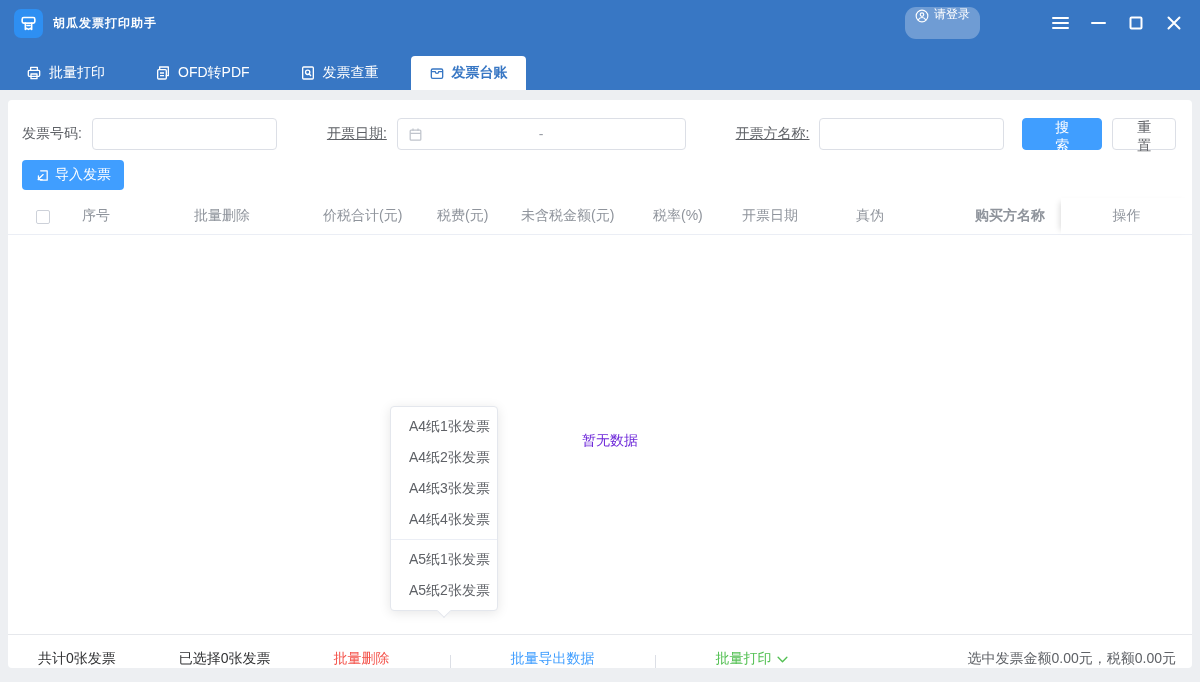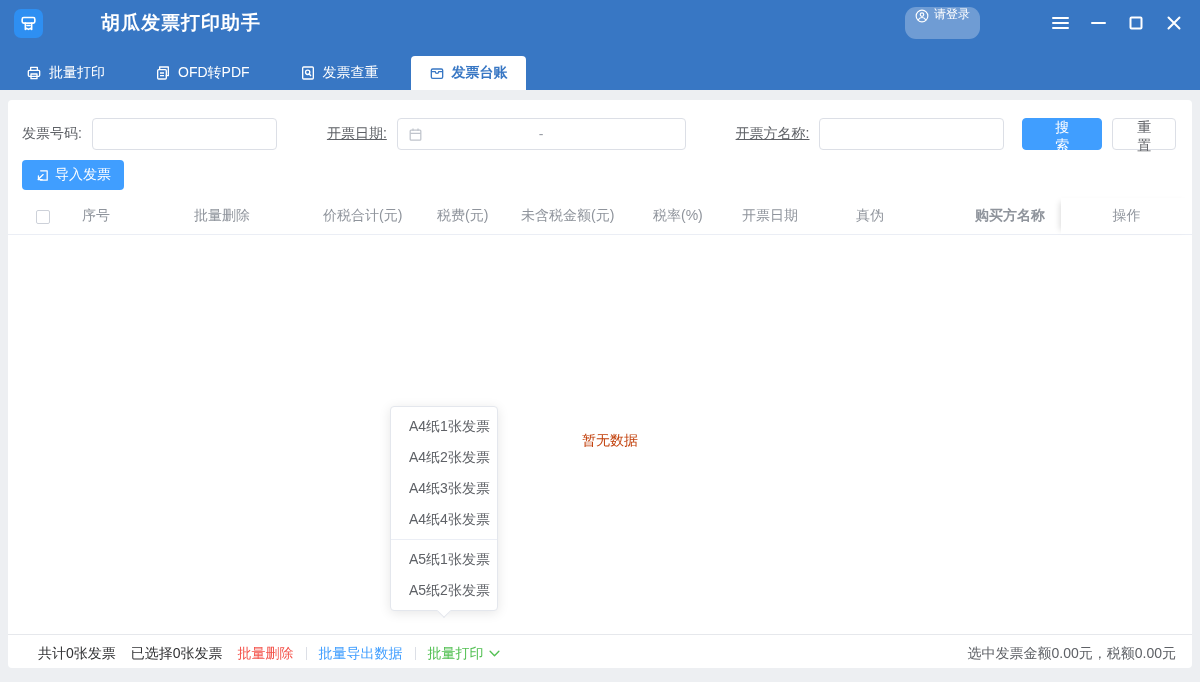--- a/index.html
+++ b/index.html
@@ -11,7 +11,7 @@
               display:flex; align-items:center; justify-content:space-between; padding:0 16px 0 14px; }
   .title-left { display:flex; align-items:center; gap:10px; }
   .logo { width:29px; height:29px; border-radius:7px; background:#2E8FF2; display:flex; align-items:center; justify-content:center; }
-  .app-title { color:#FFFFFF; font-size:19px; font-weight:bold; letter-spacing:1px;margin-left:48px; }
+  .app-title { color:#FFFFFF; font-size:12px; font-weight:bold; letter-spacing:1px; }
   .title-right { display:flex; align-items:center; }
   .login-pill { height:29px; border-radius:11px; background:rgba(255,255,255,.28); color:#fff;
                 display:flex; align-items:flex-end; gap:5px; padding:16px 10px; font-size:12px; cursor:pointer; margin-right:52px; }

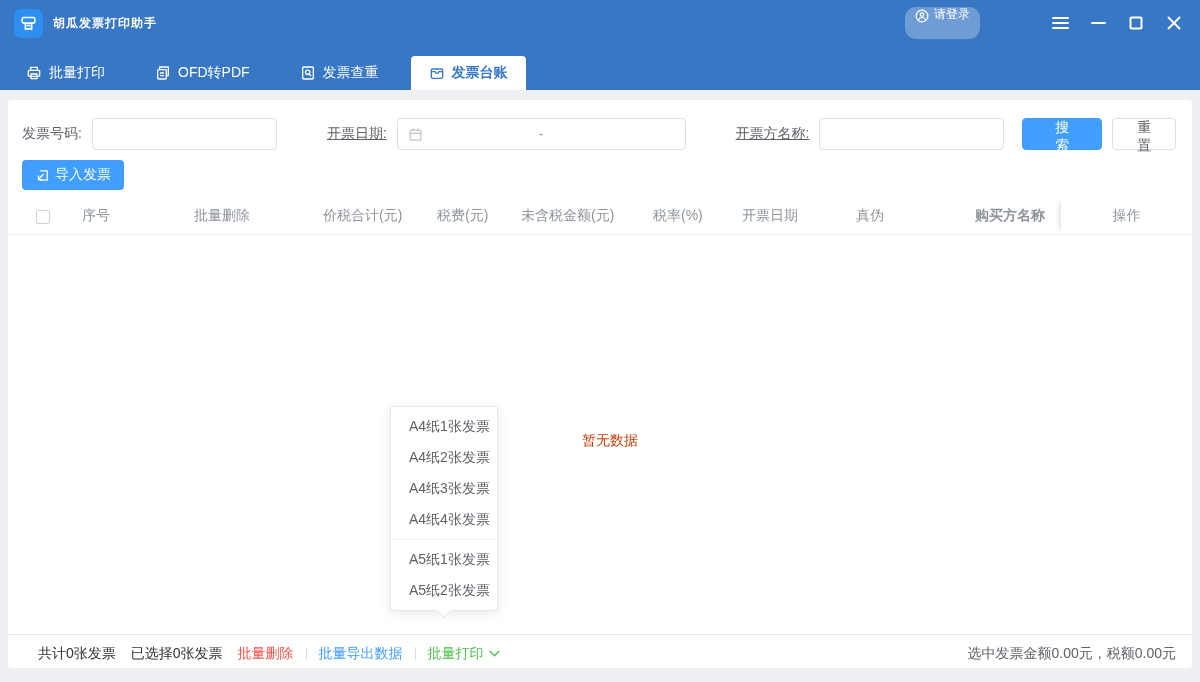--- a/index.html
+++ b/index.html
@@ -68,7 +68,7 @@
 
   
   .tbody { flex:1; position:relative; display:flex; align-items:center; justify-content:center; }
-  .empty-text { color:#c2410c; font-size:14px; margin-left:20px;margin-top:12px; }
+  .empty-text { color:#6d28d9; font-size:14px; margin-left:20px;margin-top:12px; }
 
   
   .print-menu { position:absolute; left:390px; top:406px; width:108px; background:#fff;

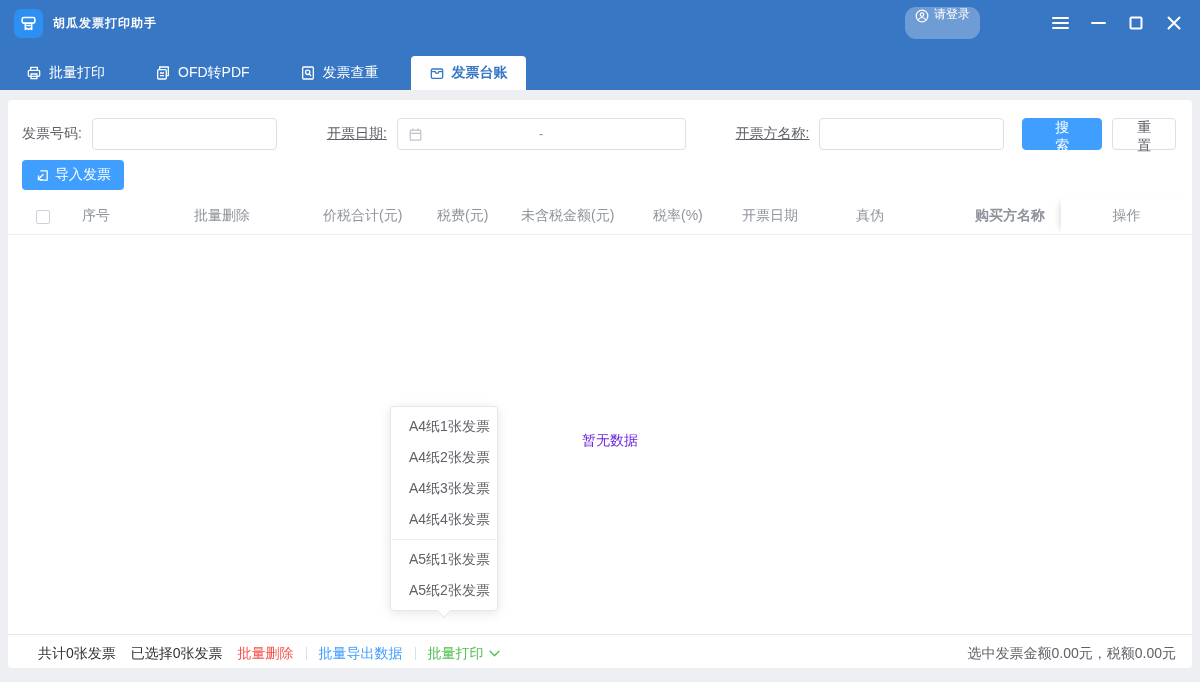--- a/index.html
+++ b/index.html
@@ -79,8 +79,8 @@
               border-right:1px solid #E4E7ED; border-bottom:1px solid #E4E7ED; transform:rotate(45deg); }
 
   
-  .pfooter { flex:0 0 34px; border-top:1px solid #E6E8EC; display:flex; align-items:center;
-             padding:4px 16px 0 30px; font-size:14px; }
+  .pfooter { flex:0 0 34px; border-top:1px solid #E6E8EC; display:flex; align-items:flex-end;
+             padding:4px 16px 0 30px; font-size:14px;gap:48px; }
   .f-text { color:#303133; margin-right:15px; }
   .f-link { cursor:pointer; }
   .f-del { color:#F4544C; margin-right:12px; }

